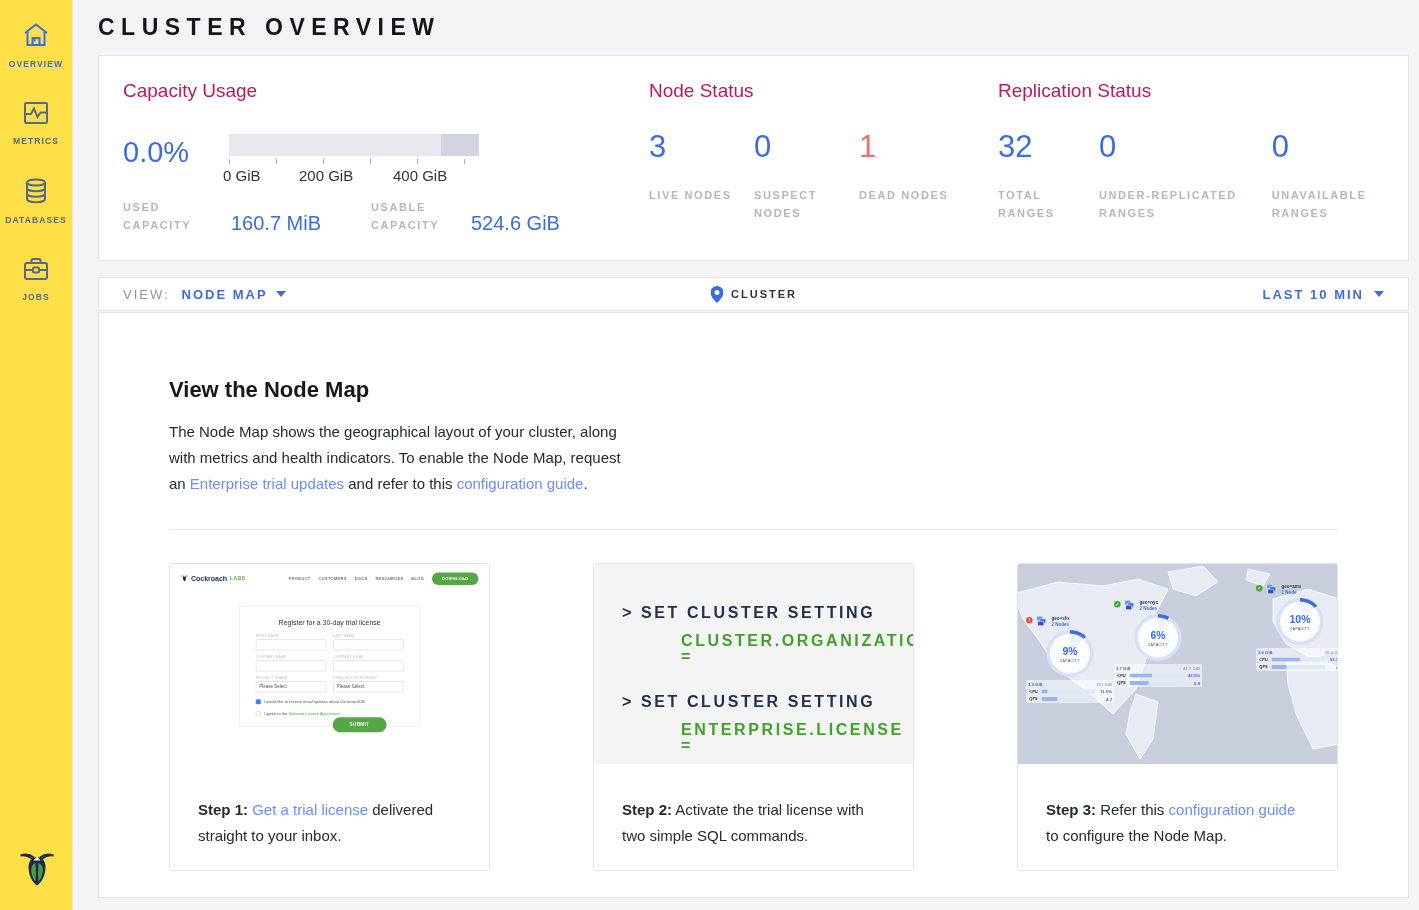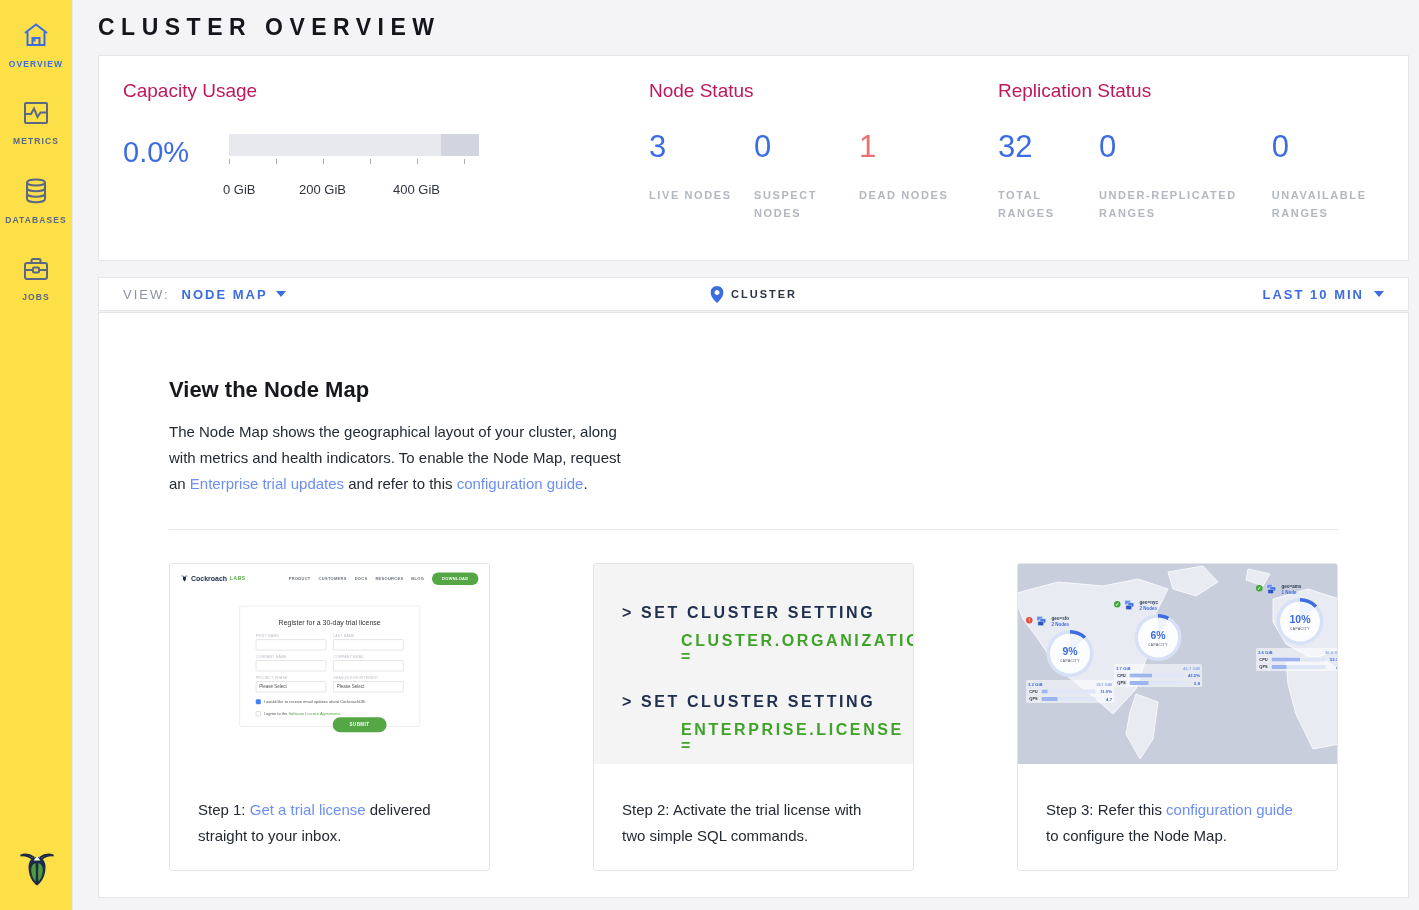--- a/index.html
+++ b/index.html
@@ -36,7 +36,7 @@
   .bar .dark { position:absolute; right:0; top:0; height:22px; width:38px; background:#d2d5df; }
   .ticks { position:relative; height:6px; margin-top:3px; }
   .ticks i { position:absolute; top:0; width:1px; height:5px; background:#a9adb8; }
-  .tick-labels { position:relative; height:16px; margin-top:17px; font-size:13px; color:#30343f; }
+  .tick-labels { position:relative; height:16px; margin-top:2px; font-size:15px; color:#30343f; }
   .tick-labels span { position:absolute; white-space:nowrap; }
 
   .cap-bottom { position:relative; margin-top:14px; height:40px; }

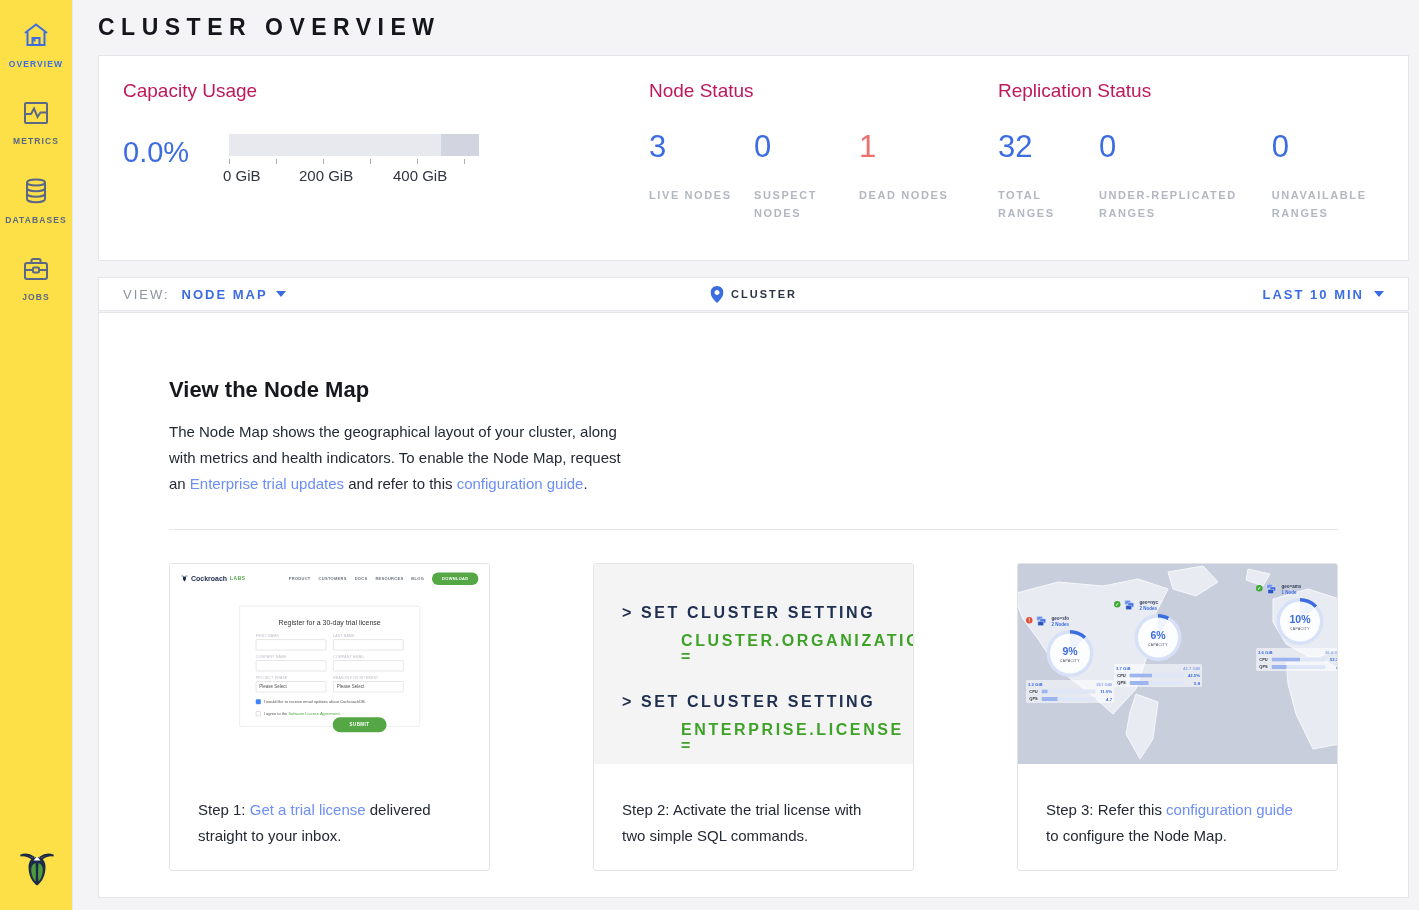--- a/index.html
+++ b/index.html
@@ -226,6 +226,12 @@
           </div>
         </div>
       </div>
+      <div class="cap-bottom">
+        <span class="mini-label l1" style="width:90px">USED CAPACITY</span>
+        <span class="v v1">160.7 MiB</span>
+        <span class="mini-label l2" style="width:90px">USABLE CAPACITY</span>
+        <span class="v v2">524.6 GiB</span>
+      </div>
     </div>
 
     <div class="sec sec-node">

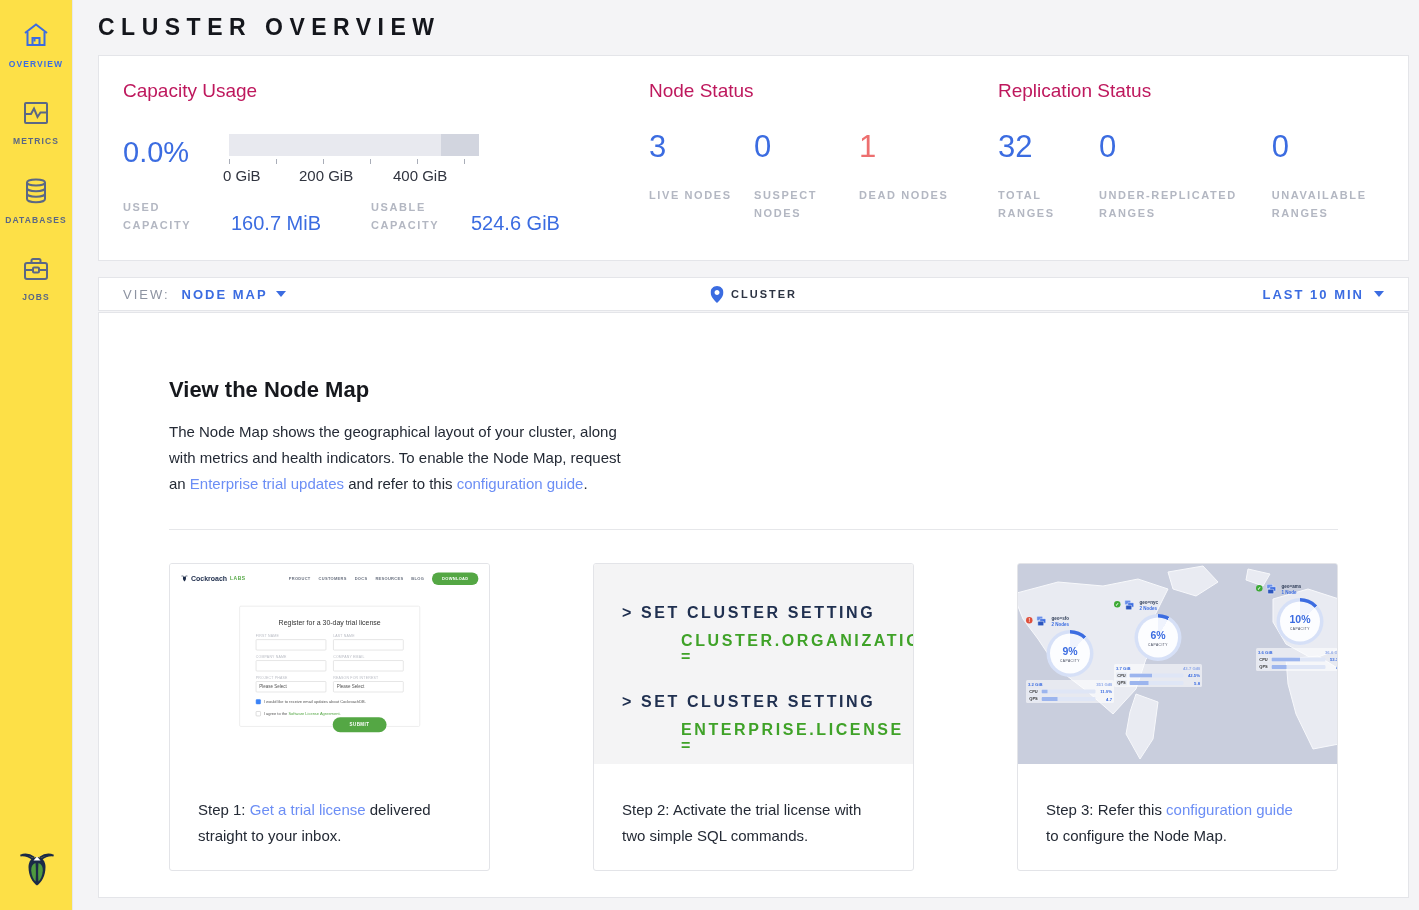--- a/index.html
+++ b/index.html
@@ -79,7 +79,7 @@
   .card { width:321px; height:308px; border:1px solid #e3e4e8; border-radius:3px; background:#fff; overflow:hidden; }
   .card-media { height:200px; position:relative; overflow:hidden; }
   .card-caption { padding:33px 28px 0; font-size:15px; line-height:26px; color:#242a35; }
-  .card-caption b { font-weight:400; }
+  .card-caption b { font-weight:700; }
 
   
   .code-area { background:#f4f4f5; height:200px; padding:41px 0 0 28px; }

